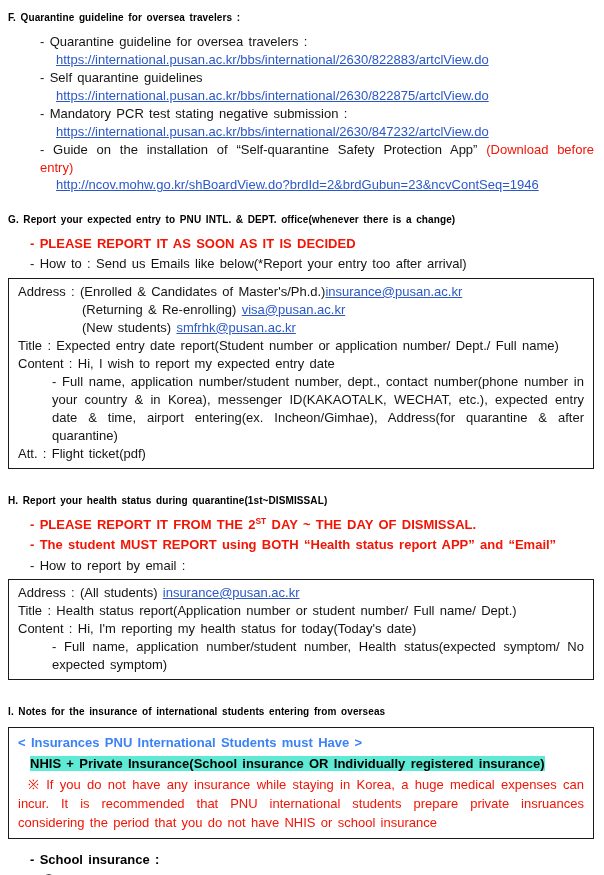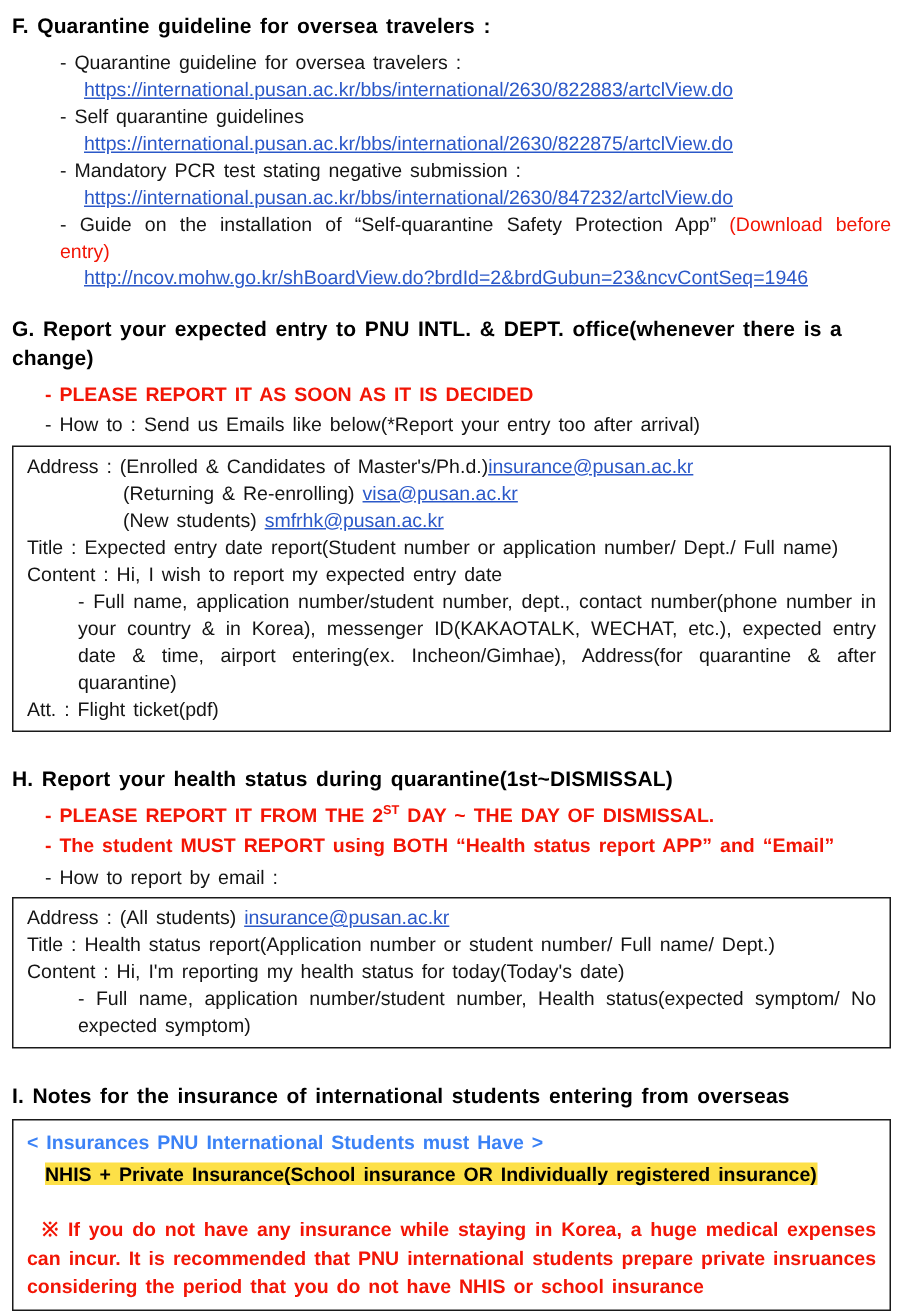--- a/index.html
+++ b/index.html
@@ -18,7 +18,7 @@
   .section { margin-top: 0; }
   .section + .section { margin-top: 16px; }
   .heading {
-    font-size: 14px;
+    font-size: 10px;
     font-weight: bold;
     color: #000000;
     line-height: 19px;

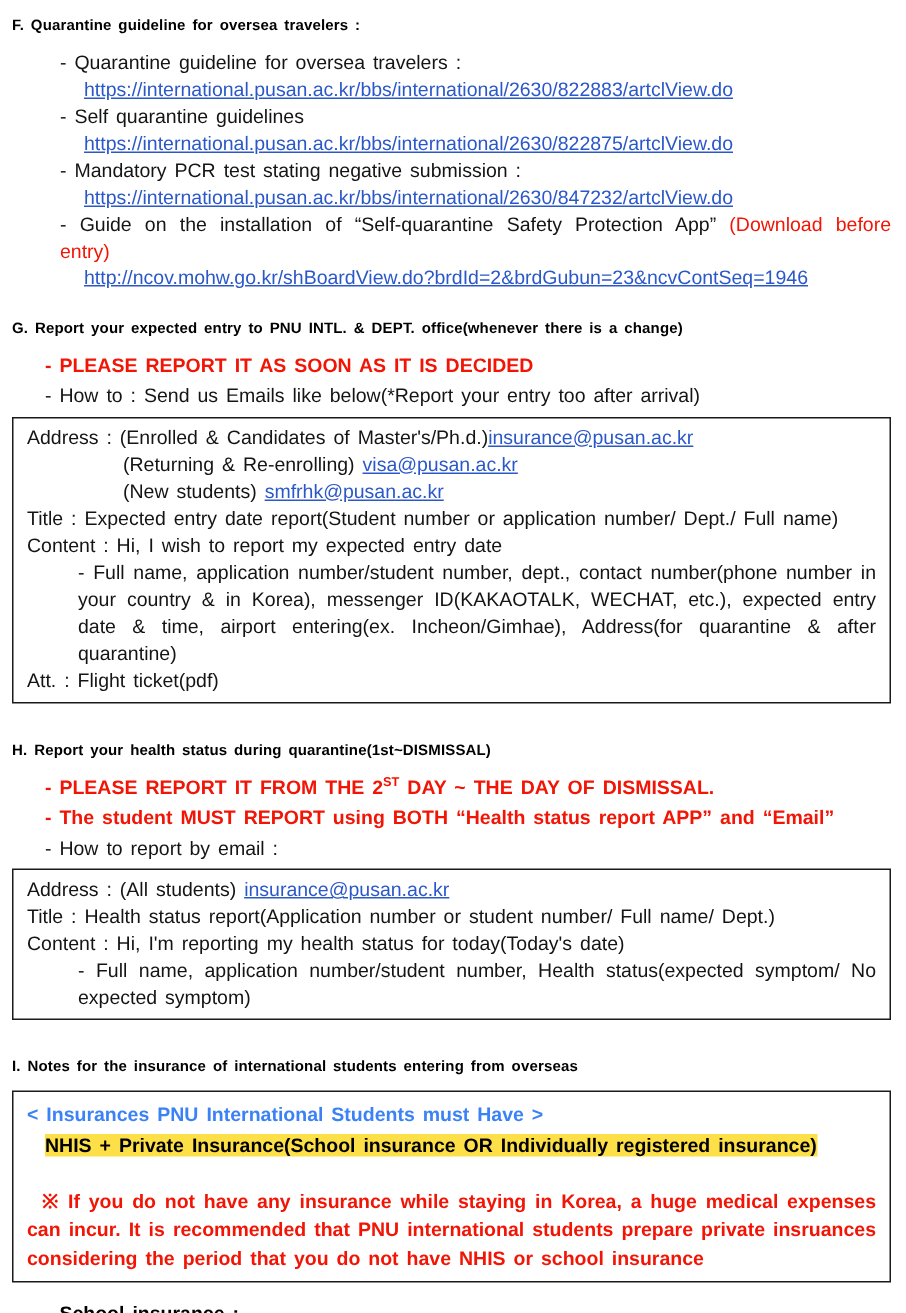--- a/index.html
+++ b/index.html
@@ -45,7 +45,7 @@
   .hang { padding-left: 64px; }
   .detail { margin-left: 34px; text-align: justify; }
   .justify { text-align: justify; }
-  .hl { background: #fde047; font-weight: bold; color: #000; text-align: right; }
+  .hl { background: #5eead4; font-weight: bold; color: #000; text-align: right; }
   sup { font-size: 8.5px; line-height: 0; }
   .ins-box { border: 1.6px solid #1a1a1a; padding: 5px 9px 6px 9px; margin-top: 4px; line-height: 19px; }
   .ins-sub { font-weight: bold; color: #3b82f6; }

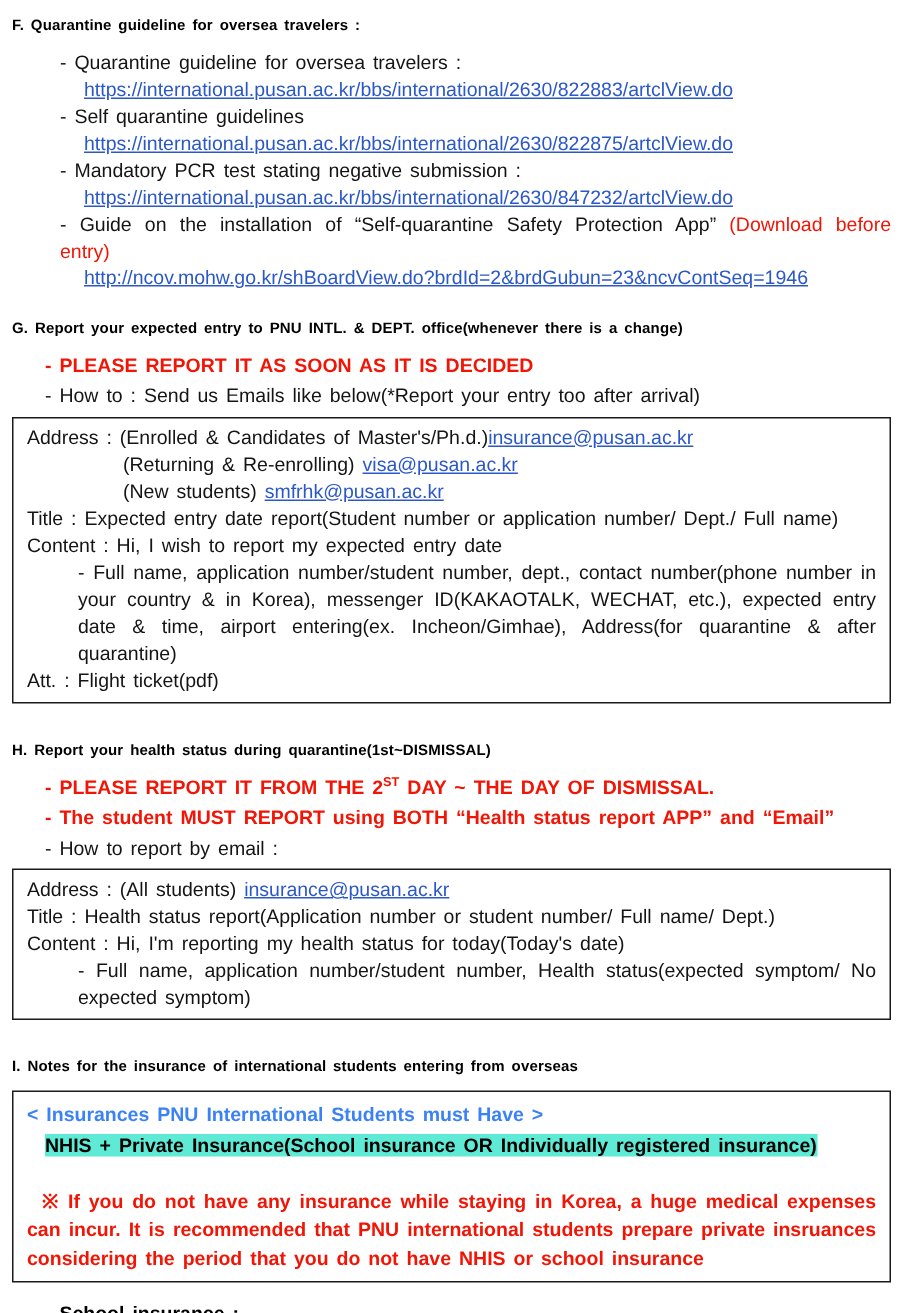--- a/index.html
+++ b/index.html
@@ -50,7 +50,7 @@
   .ins-box { border: 1.6px solid #1a1a1a; padding: 5px 9px 6px 9px; margin-top: 4px; line-height: 19px; }
   .ins-sub { font-weight: bold; color: #3b82f6; }
   .ins-hl-line { margin-left: 12px; margin-top: 2px; }
-  .ins-note { margin-top: 18px; text-align: justify; text-indent: 10px; font-weight: bold; }
+  .ins-note { margin-top: 2px; text-align: justify; text-indent: 10px; }
   .school { margin-left: 22px; margin-top: 12px; }
   .school-head { font-weight: bold; color: #000; margin-bottom: 2px; }
   .school-item { margin-left: 13px; font-weight: bold; color: #000; text-align: justify; }

